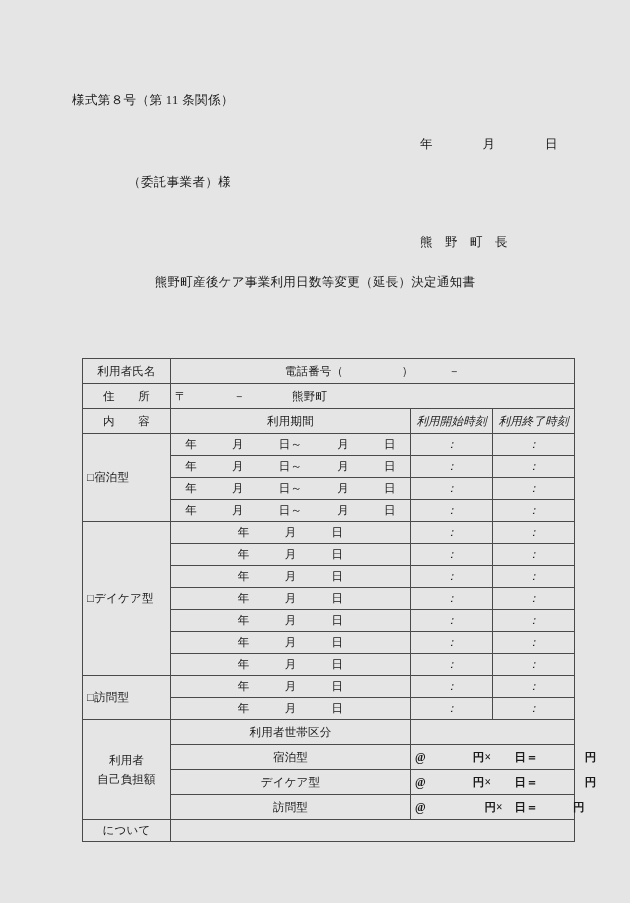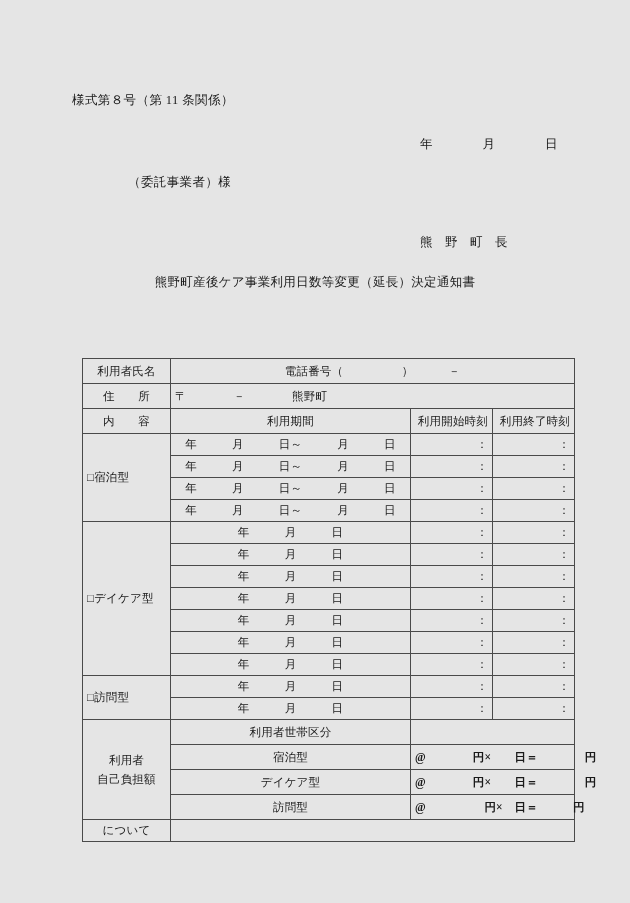--- a/index.html
+++ b/index.html
@@ -95,7 +95,7 @@
   .c-label       { width: 88px;  text-align: center; }
   .c-sublabel    { width: 134px; text-align: center; }
   .c-period      { text-align: center; }
-  .c-time        { width: 82px;  text-align: right; }
+  .c-time        { width: 82px;  text-align: center; font-style: italic; }
 
   .row-tall td   { height: 24px; }
   .addr-cell     { text-align: left; padding-left: 8px; }

